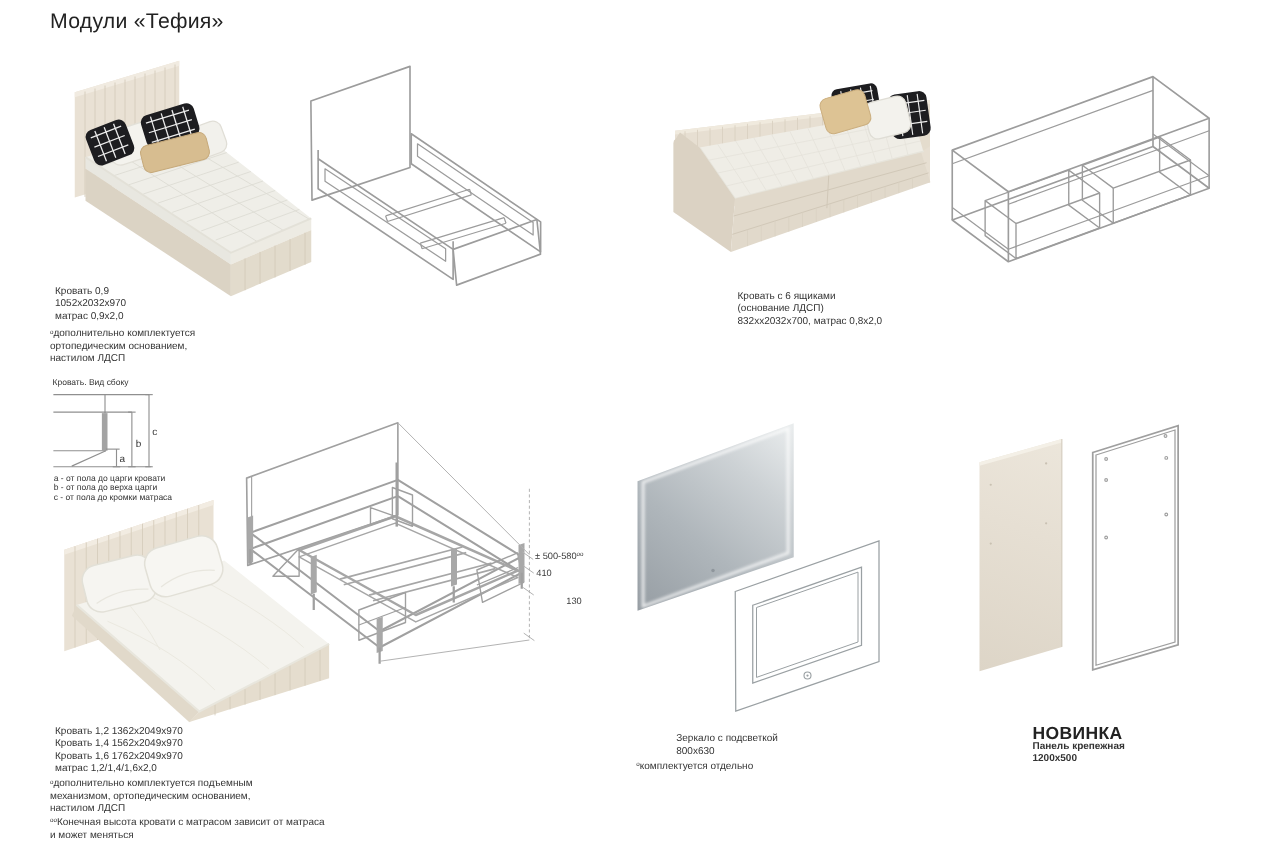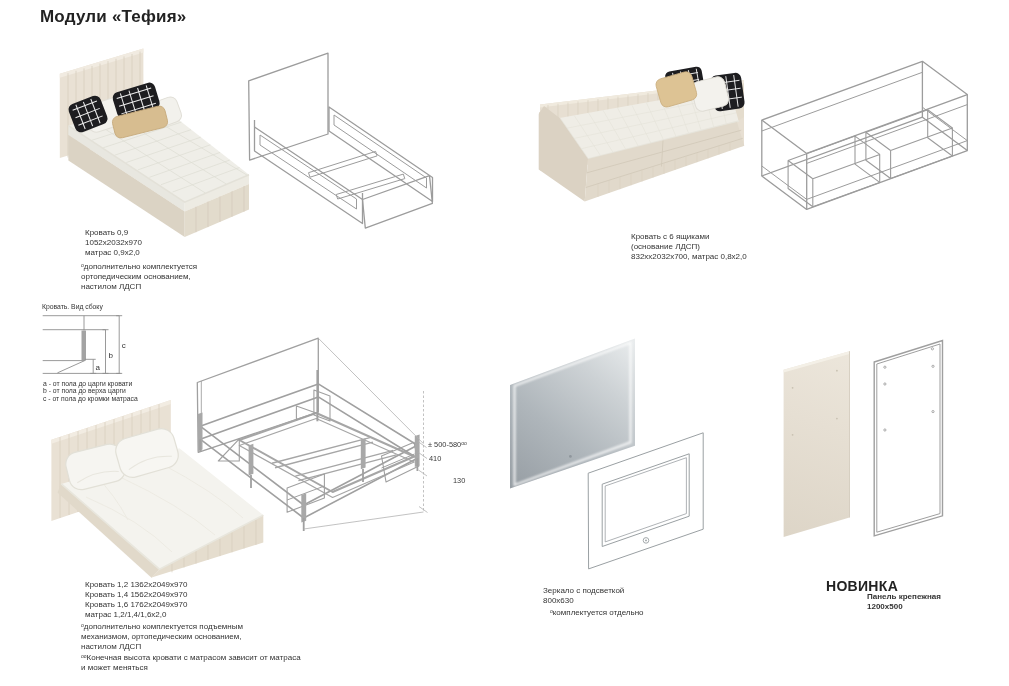--- a/index.html
+++ b/index.html
@@ -13,7 +13,7 @@
 </head>
 <body>
 
-<div class="abs" style="left:40px;top:7px;font-size:17px;font-weight:bold;color:#222222;letter-spacing:0.2px;">Модули «Тефия»</div>
+<div class="abs" style="left:40px;top:7px;font-size:17px;font-weight:normal;color:#222222;letter-spacing:0.2px;">Модули «Тефия»</div>
 
 <svg class="abs" style="left:50px;top:44px" width="210" height="200" viewBox="50 44 210 200">
 <g id="bed1render">

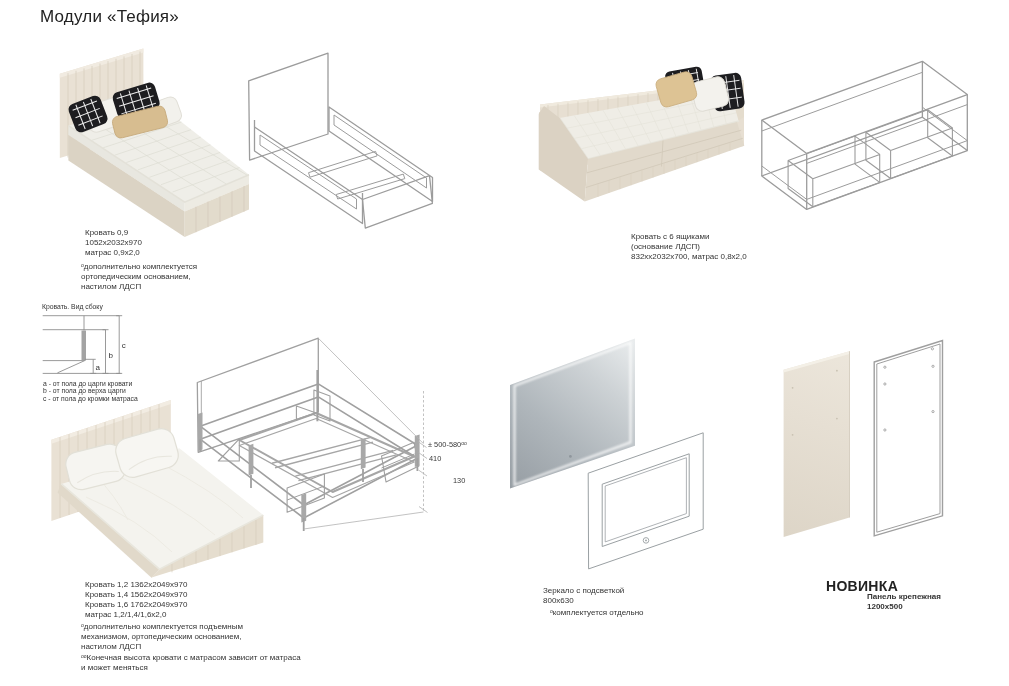--- a/index.html
+++ b/index.html
@@ -5,7 +5,7 @@
   html,body{margin:0;padding:0;}
   body{width:1009px;height:686px;background:#ffffff;font-family:"Liberation Sans",sans-serif;position:relative;overflow:hidden;}
   .abs{position:absolute;}
-  .t{color:#333333;font-size:8px;line-height:10px;white-space:pre;margin-left:41px;}
+  .t{color:#333333;font-size:8px;line-height:10px;white-space:pre;}
   .t2{color:#333333;font-size:6.8px;line-height:7.4px;white-space:pre;}
   sup{font-size:5px;vertical-align:2.2px;line-height:0;}
   svg{position:absolute;overflow:visible;}

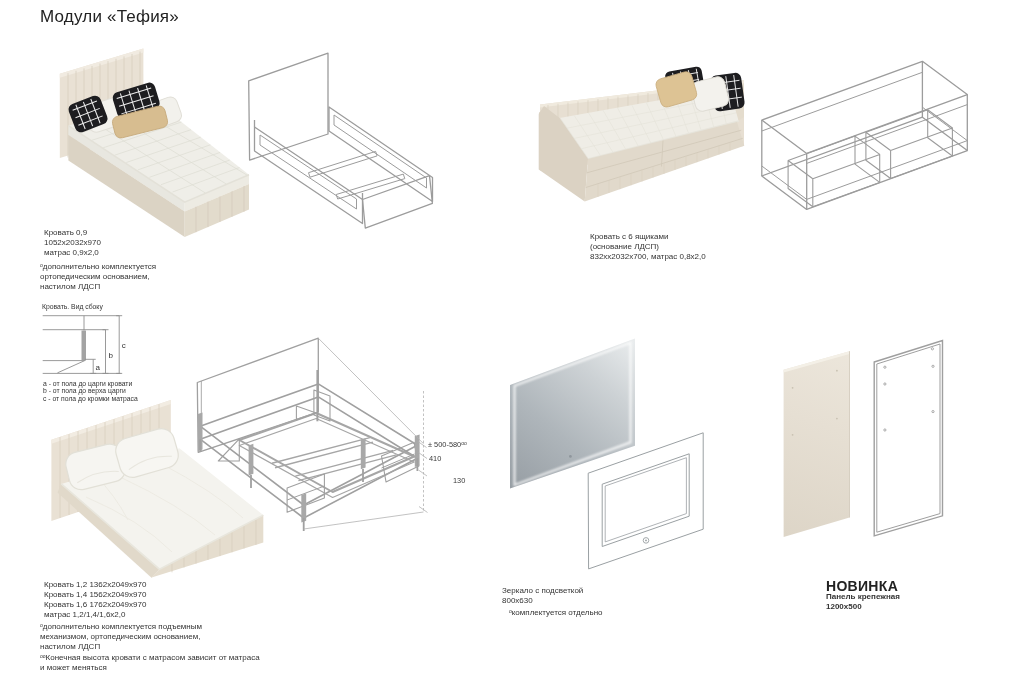--- a/index.html
+++ b/index.html
@@ -467,7 +467,7 @@
 </g>
 </svg>
 
-<div class="abs t" style="left:502px;top:585.5px;">Зеркало с подсветкой
+<div class="abs t" style="left:541px;top:585.5px;">Зеркало с подсветкой
 800х630</div>
 
 <div class="abs t" style="left:509px;top:607.5px;"><sup>о</sup>комплектуется отдельно</div>

